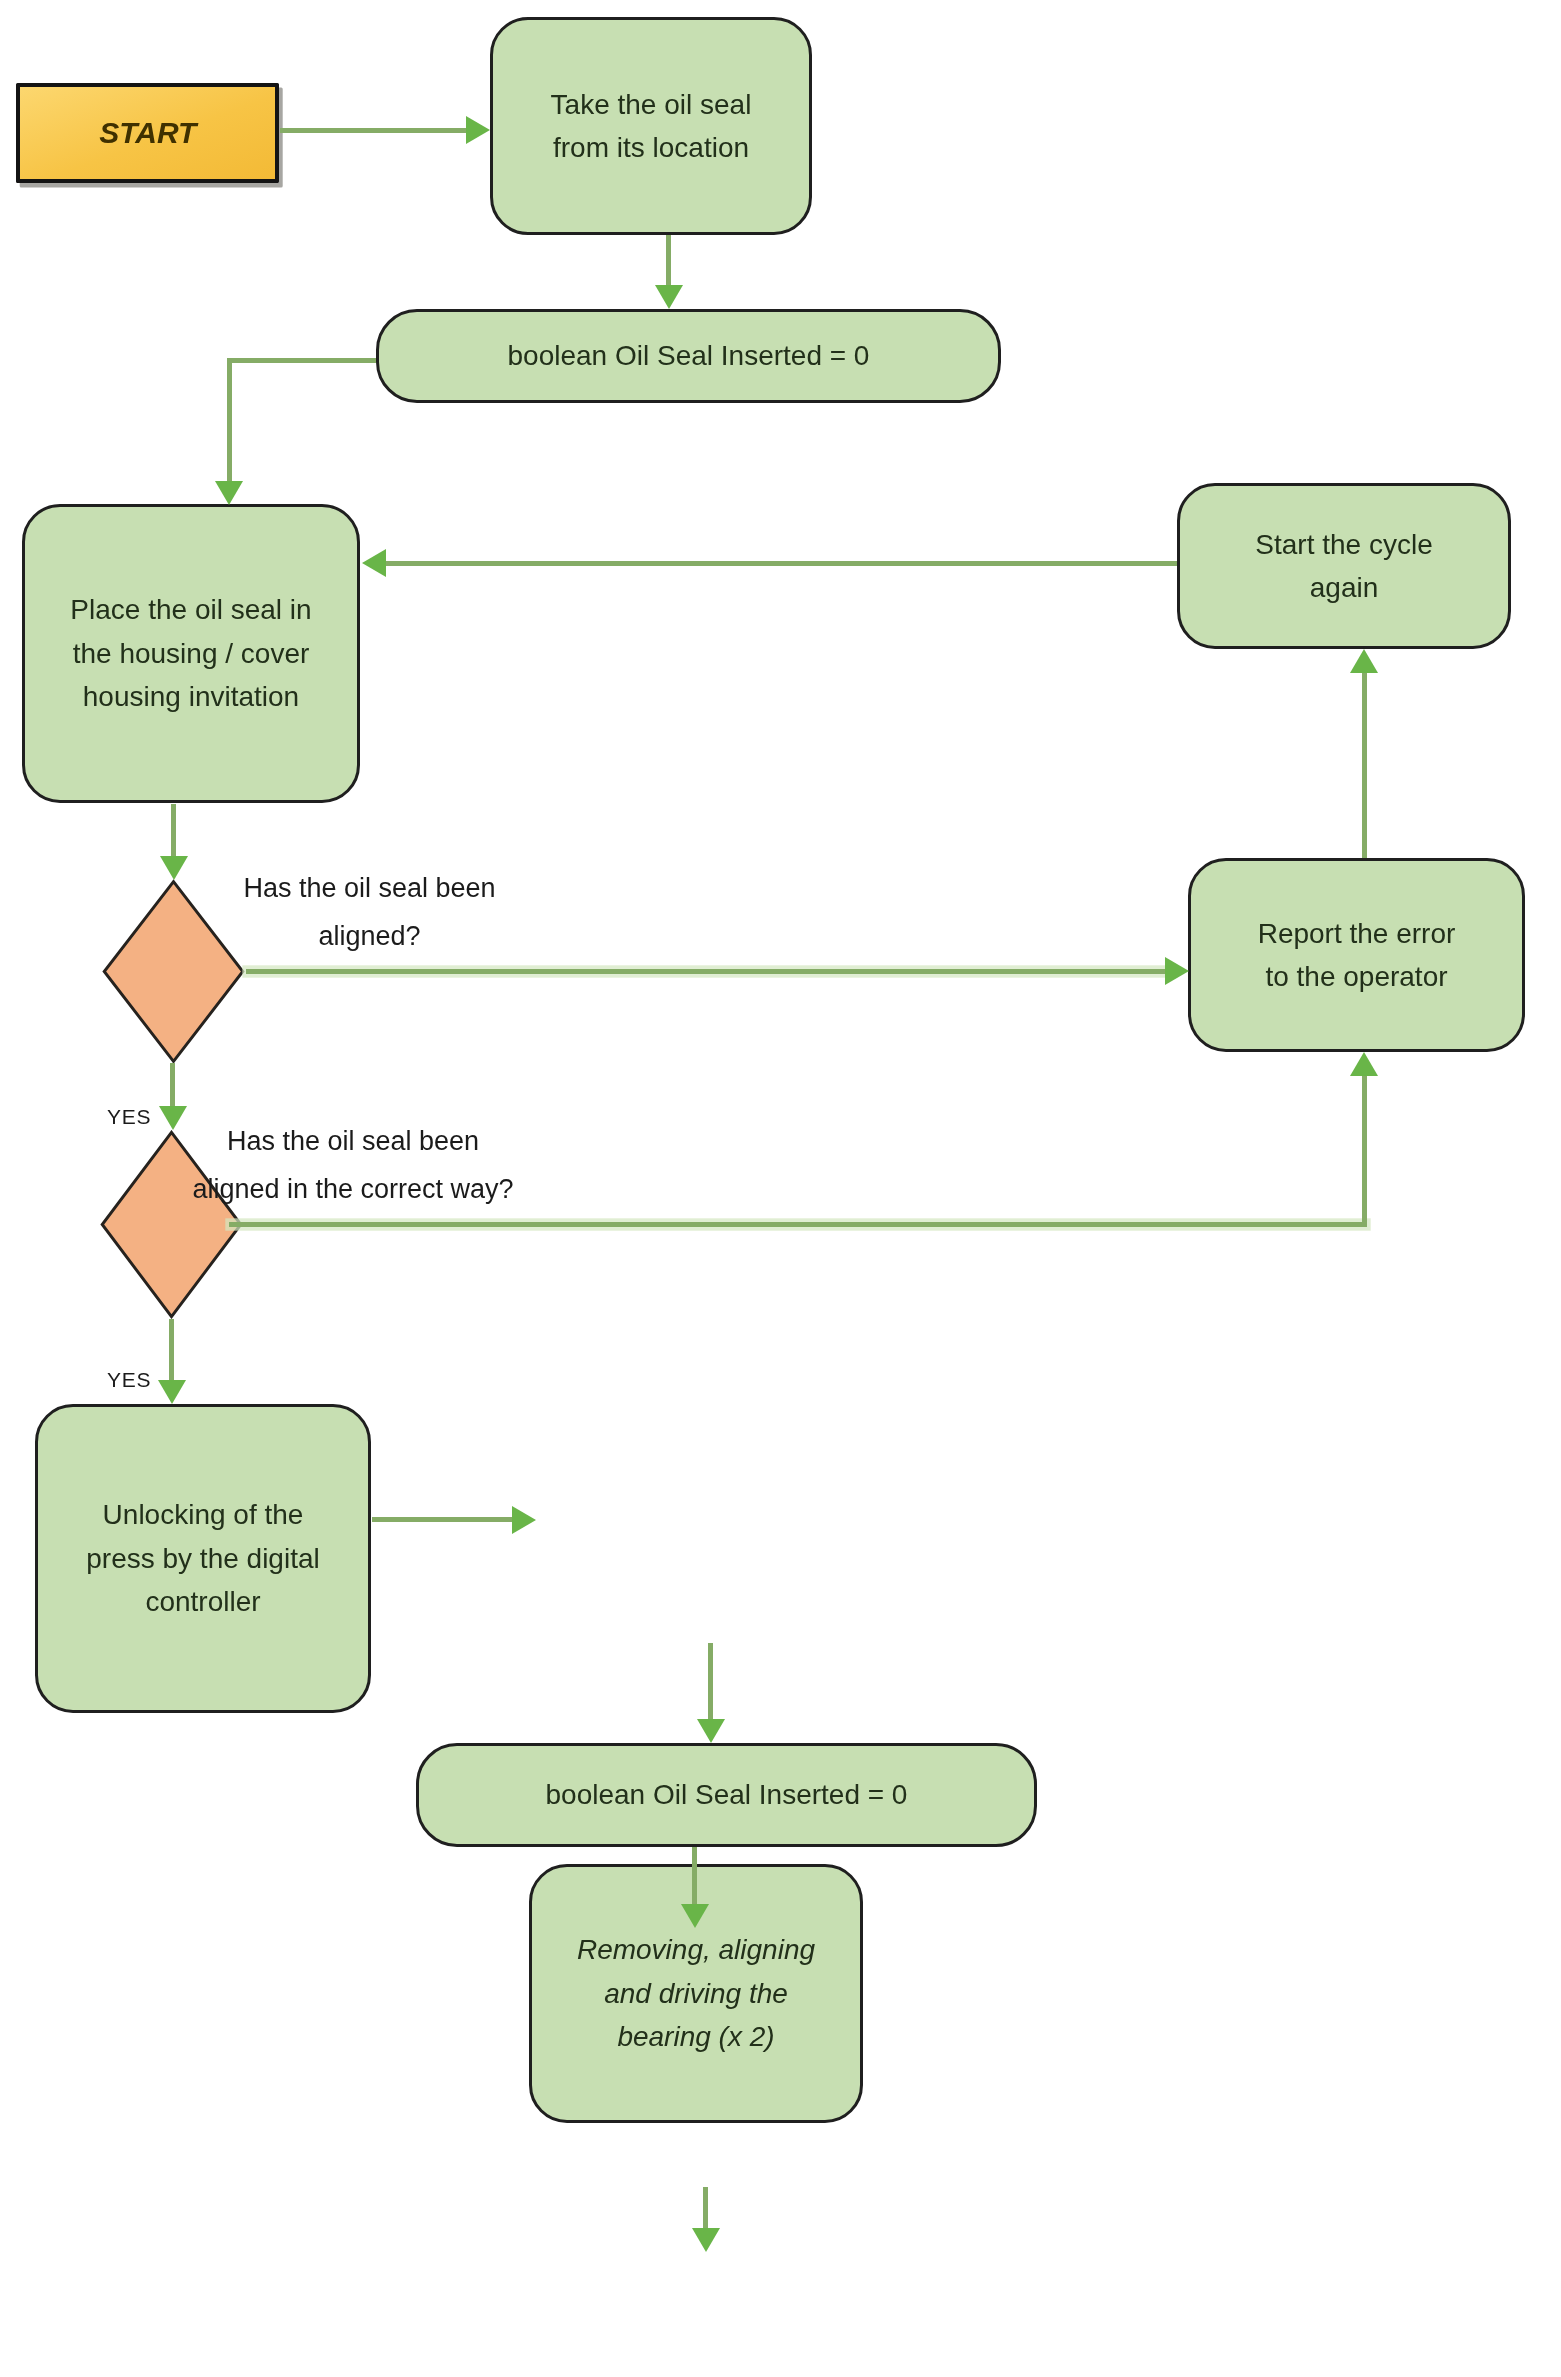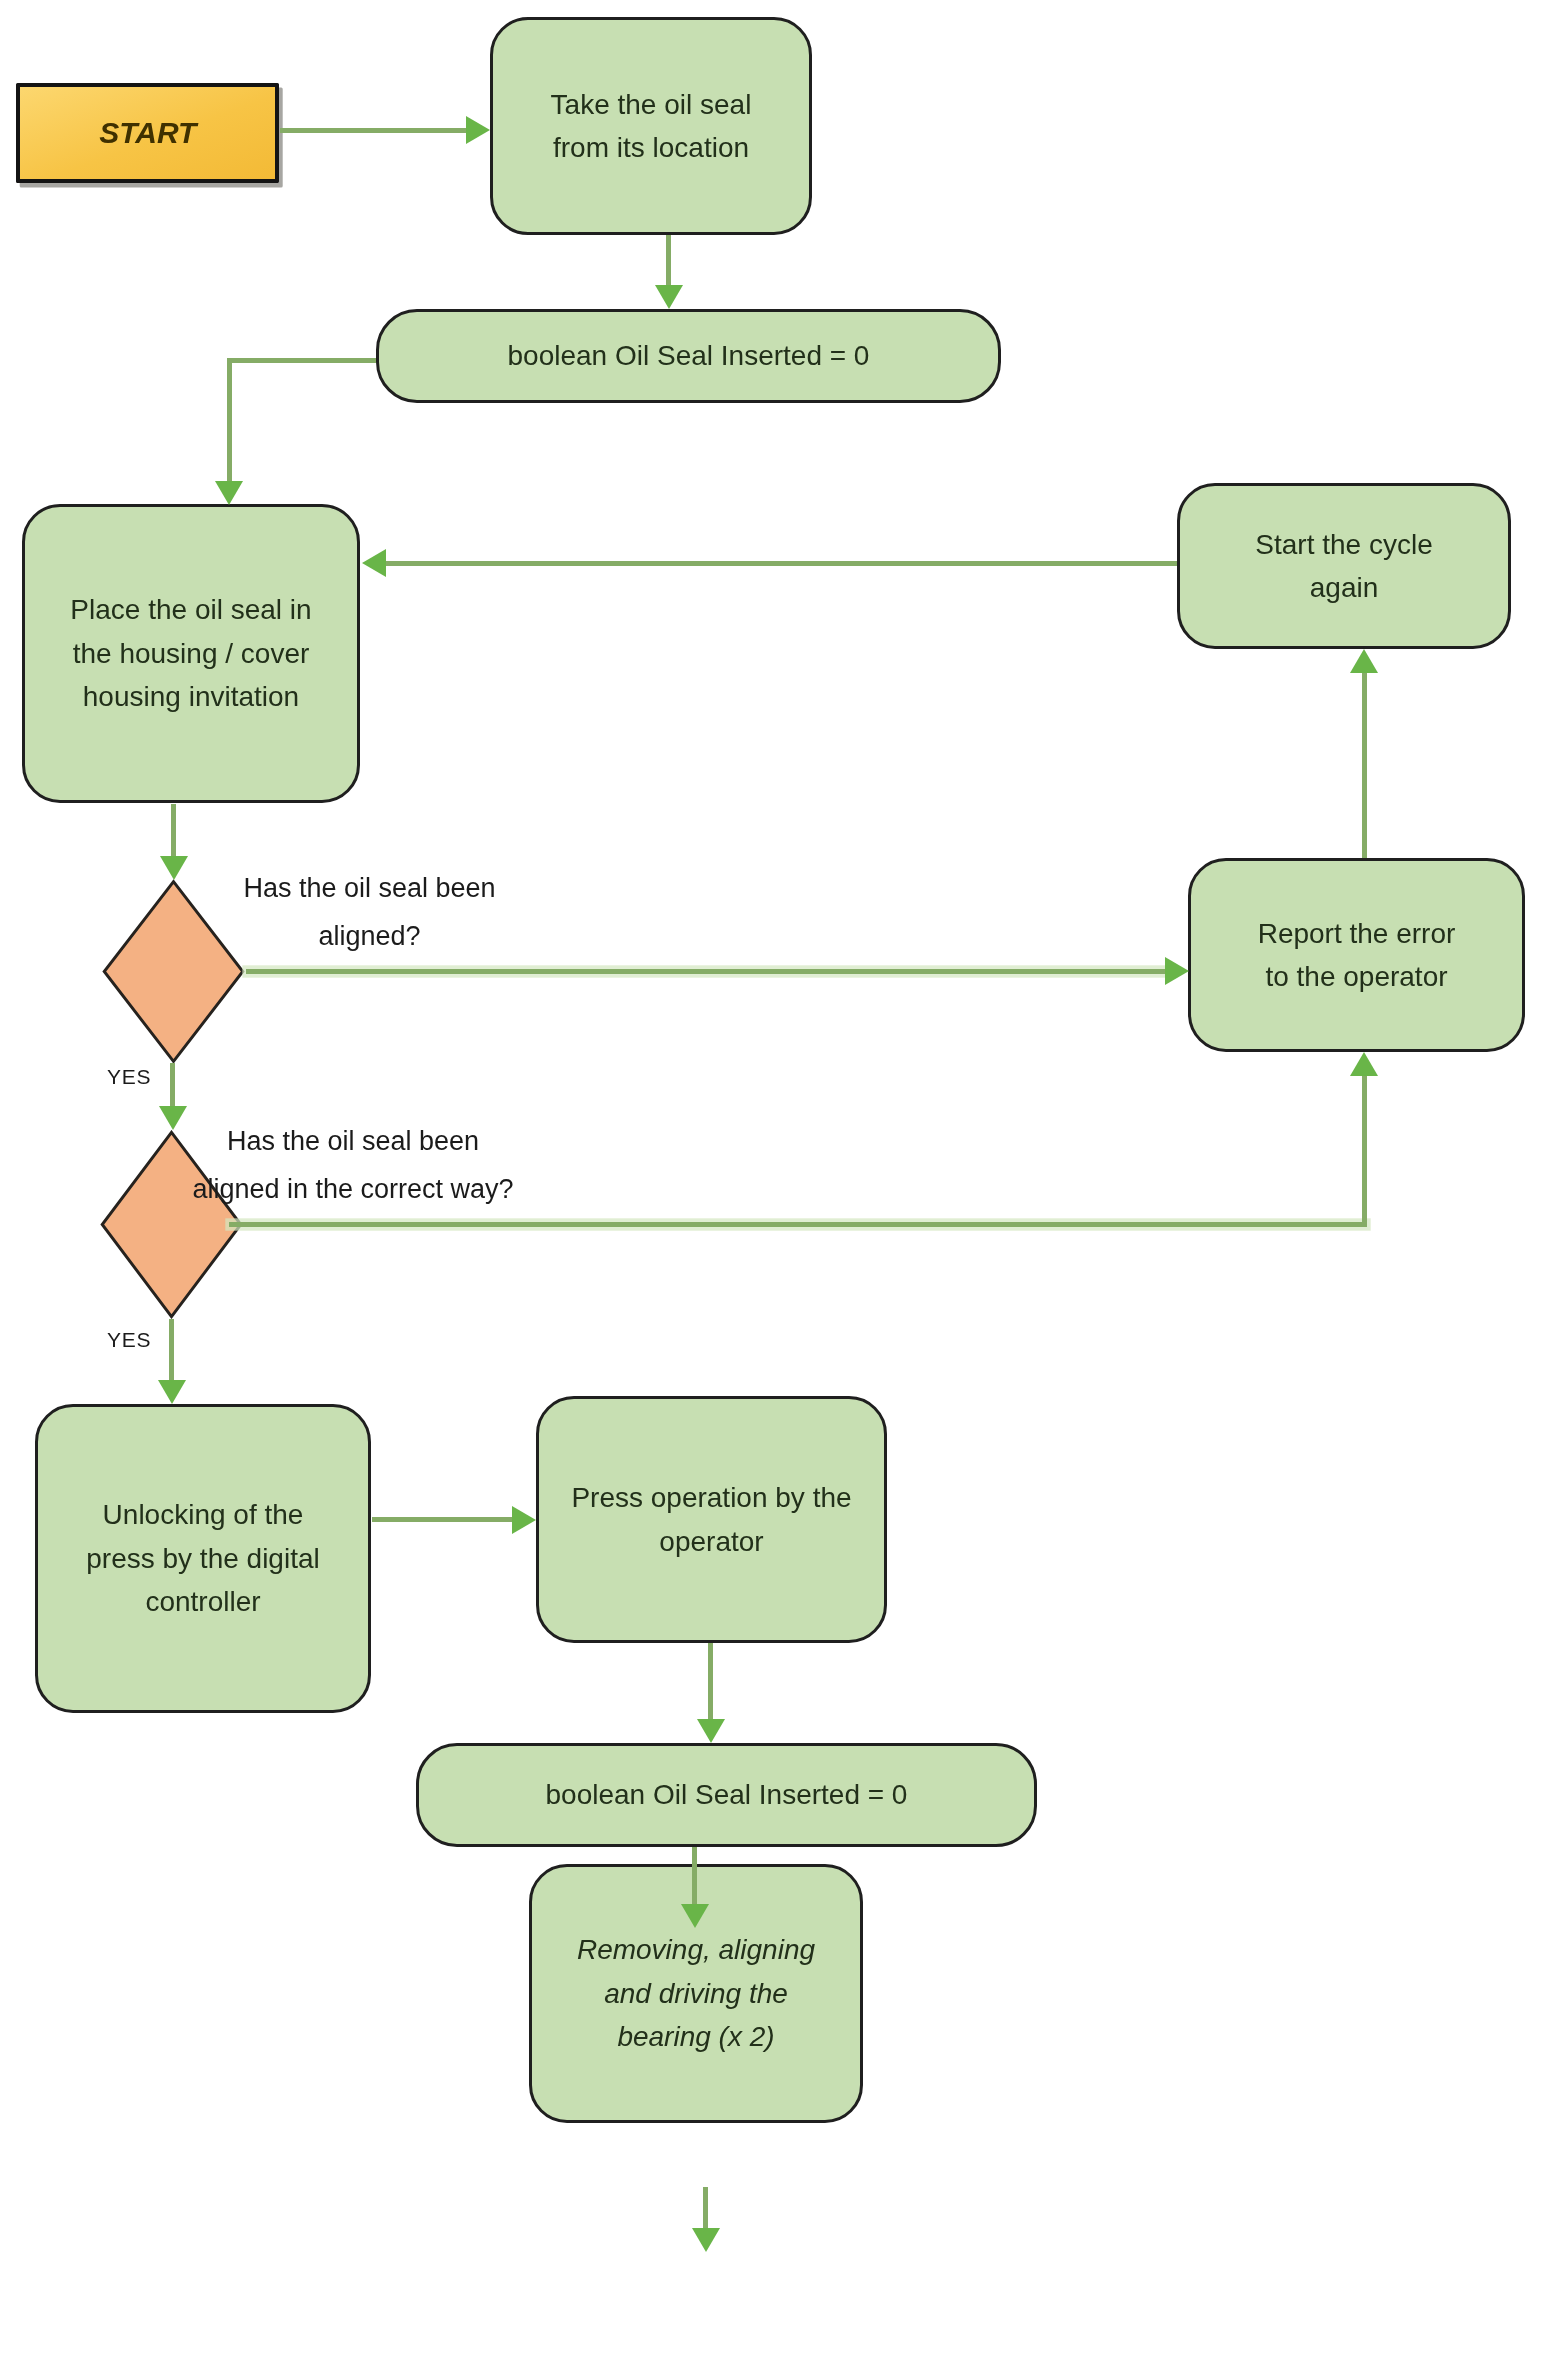--- a/index.html
+++ b/index.html
@@ -43,7 +43,7 @@
     text-align:center;line-height:48px;white-space:pre-line;
   }
   .yes{
-    position:absolute;font-size:21px;color:var(--label-black);letter-spacing:0.7px;
+    position:absolute;font-size:21px;color:var(--label-black);letter-spacing:0.7px;margin-top:40px;
   }
   .hline,.vline{position:absolute;background:var(--arrow-green);}
   .hline{height:5.2px;}

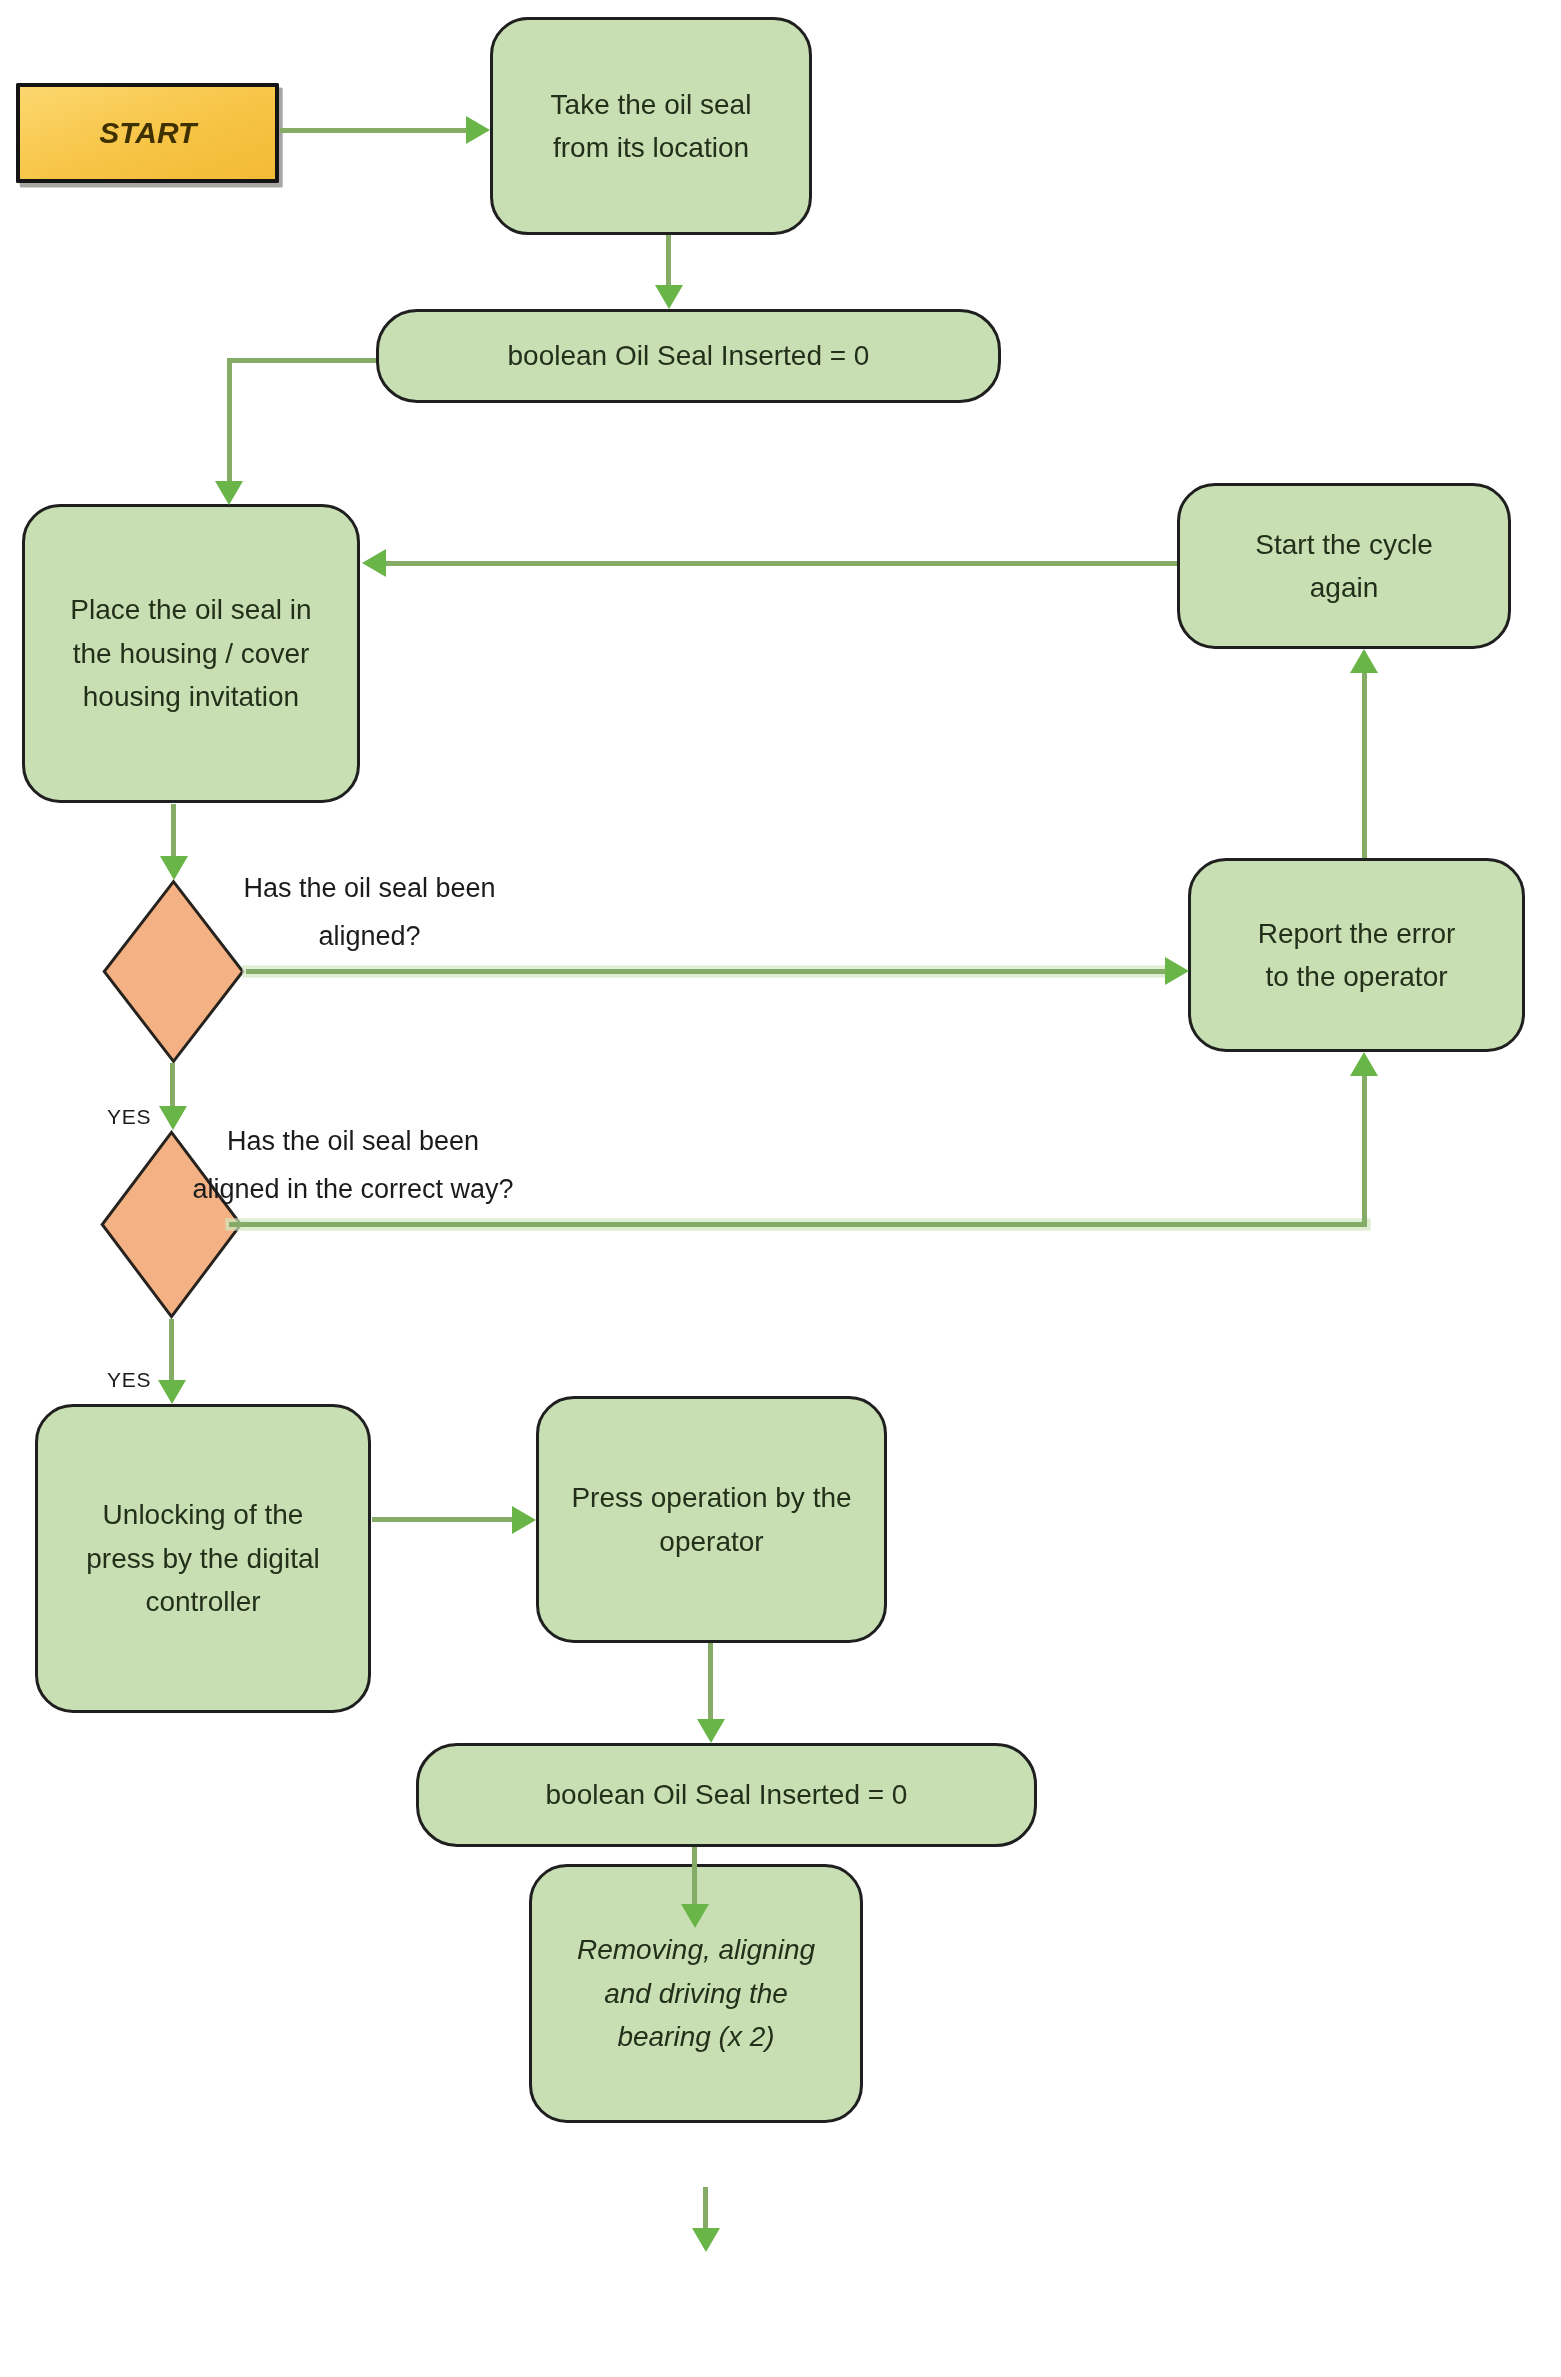--- a/index.html
+++ b/index.html
@@ -109,10 +109,6 @@
 controller</span>
   </div>
 
-  <div class="node green" style="left:536px;top:1396px;width:351px;height:247px;">
-    <span class="lbl">Press operation by the
-operator</span>
-  </div>
 
   <div class="node green pill" style="left:416px;top:1743px;width:621px;height:104px;">
     <span class="lbl">boolean Oil Seal Inserted  = 0</span>

